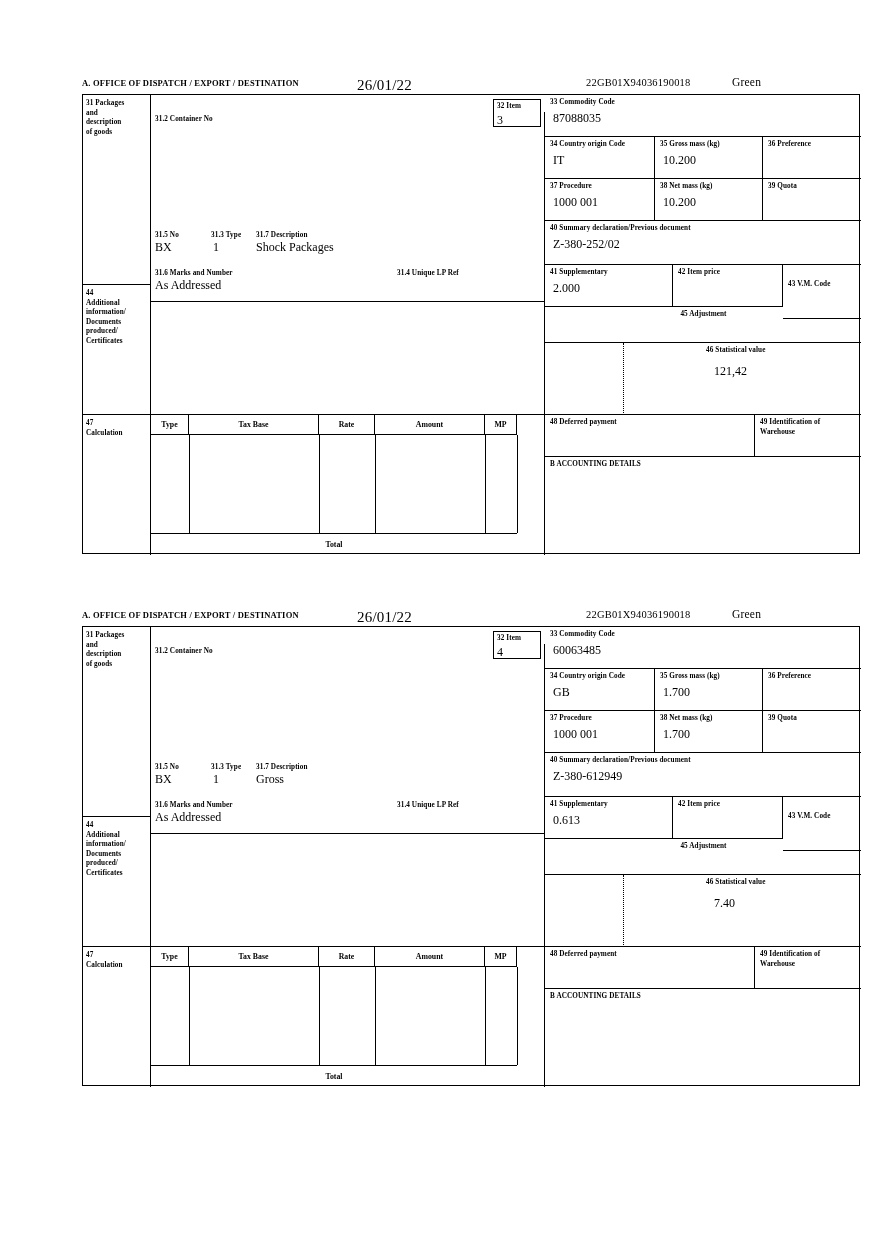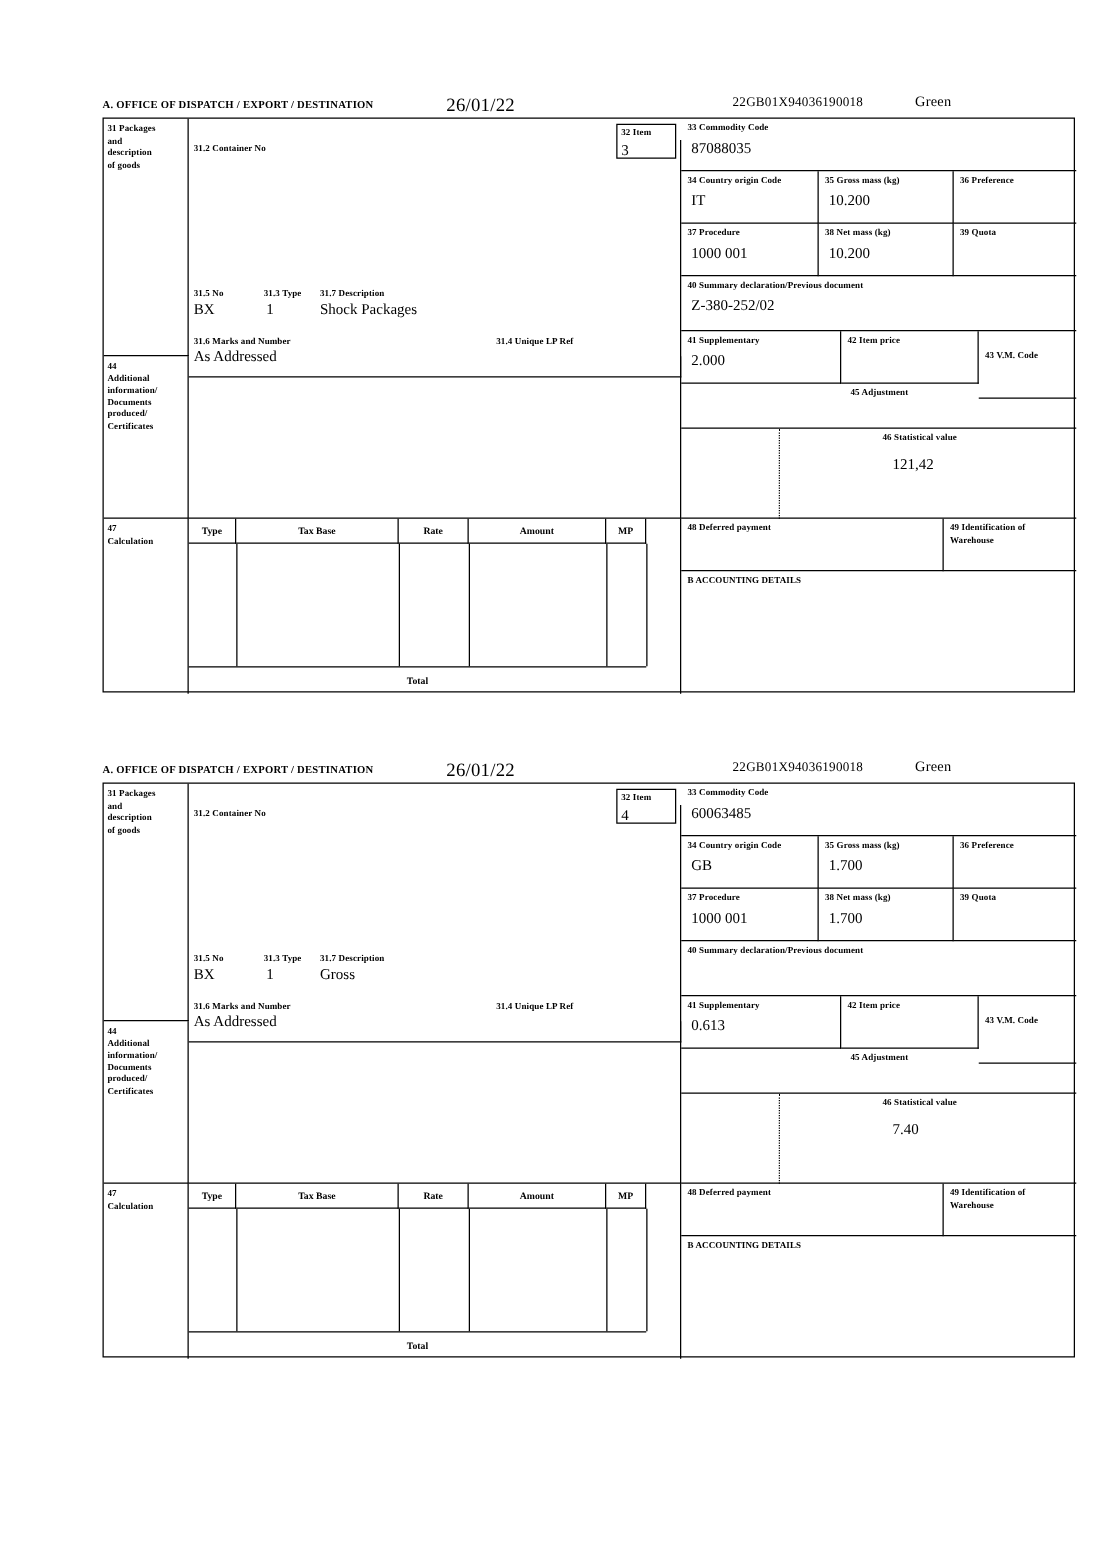--- a/index.html
+++ b/index.html
@@ -353,6 +353,7 @@
 
       <div class="cell rc c40 bb">
         <div class="lbl">40 Summary declaration/Previous document</div>
+        <div class="val val-lg v-ind">Z-380-612949</div>
       </div>
 
       <div class="cell rc c41 bb br">

